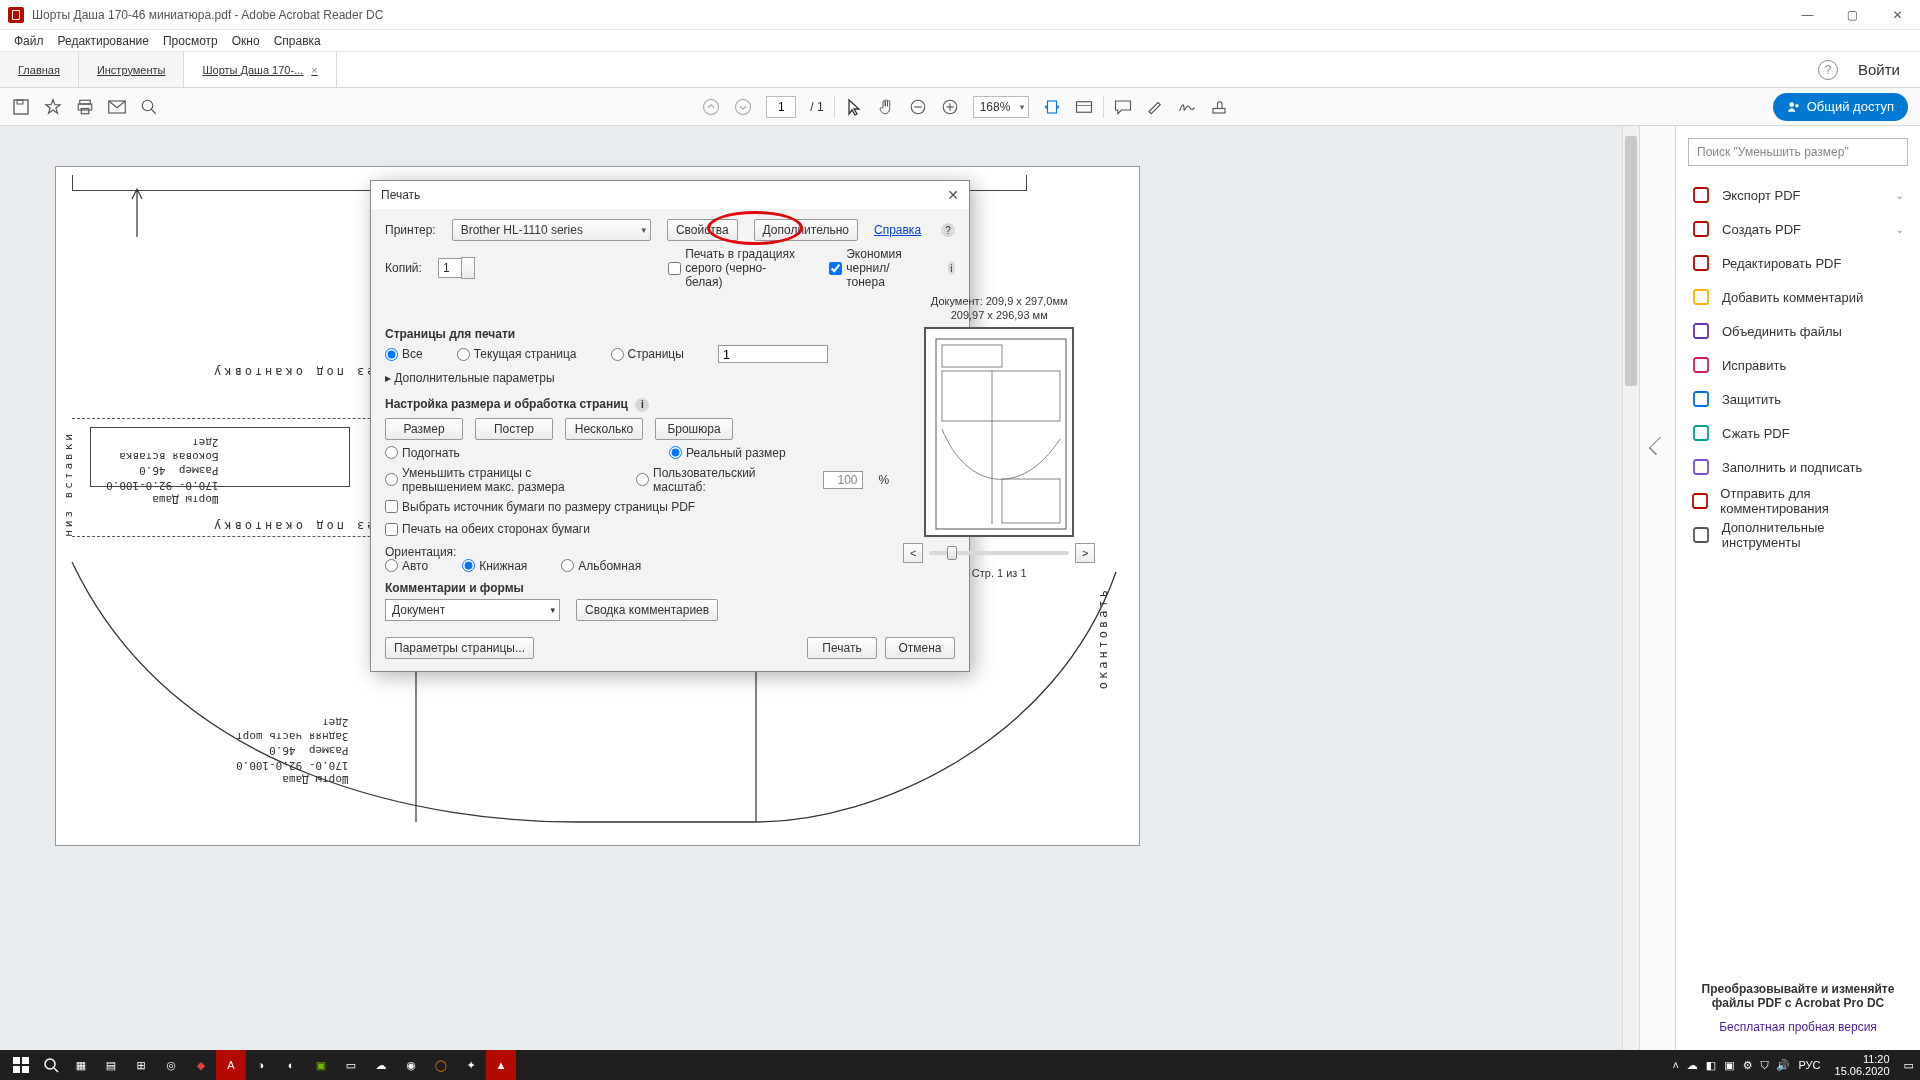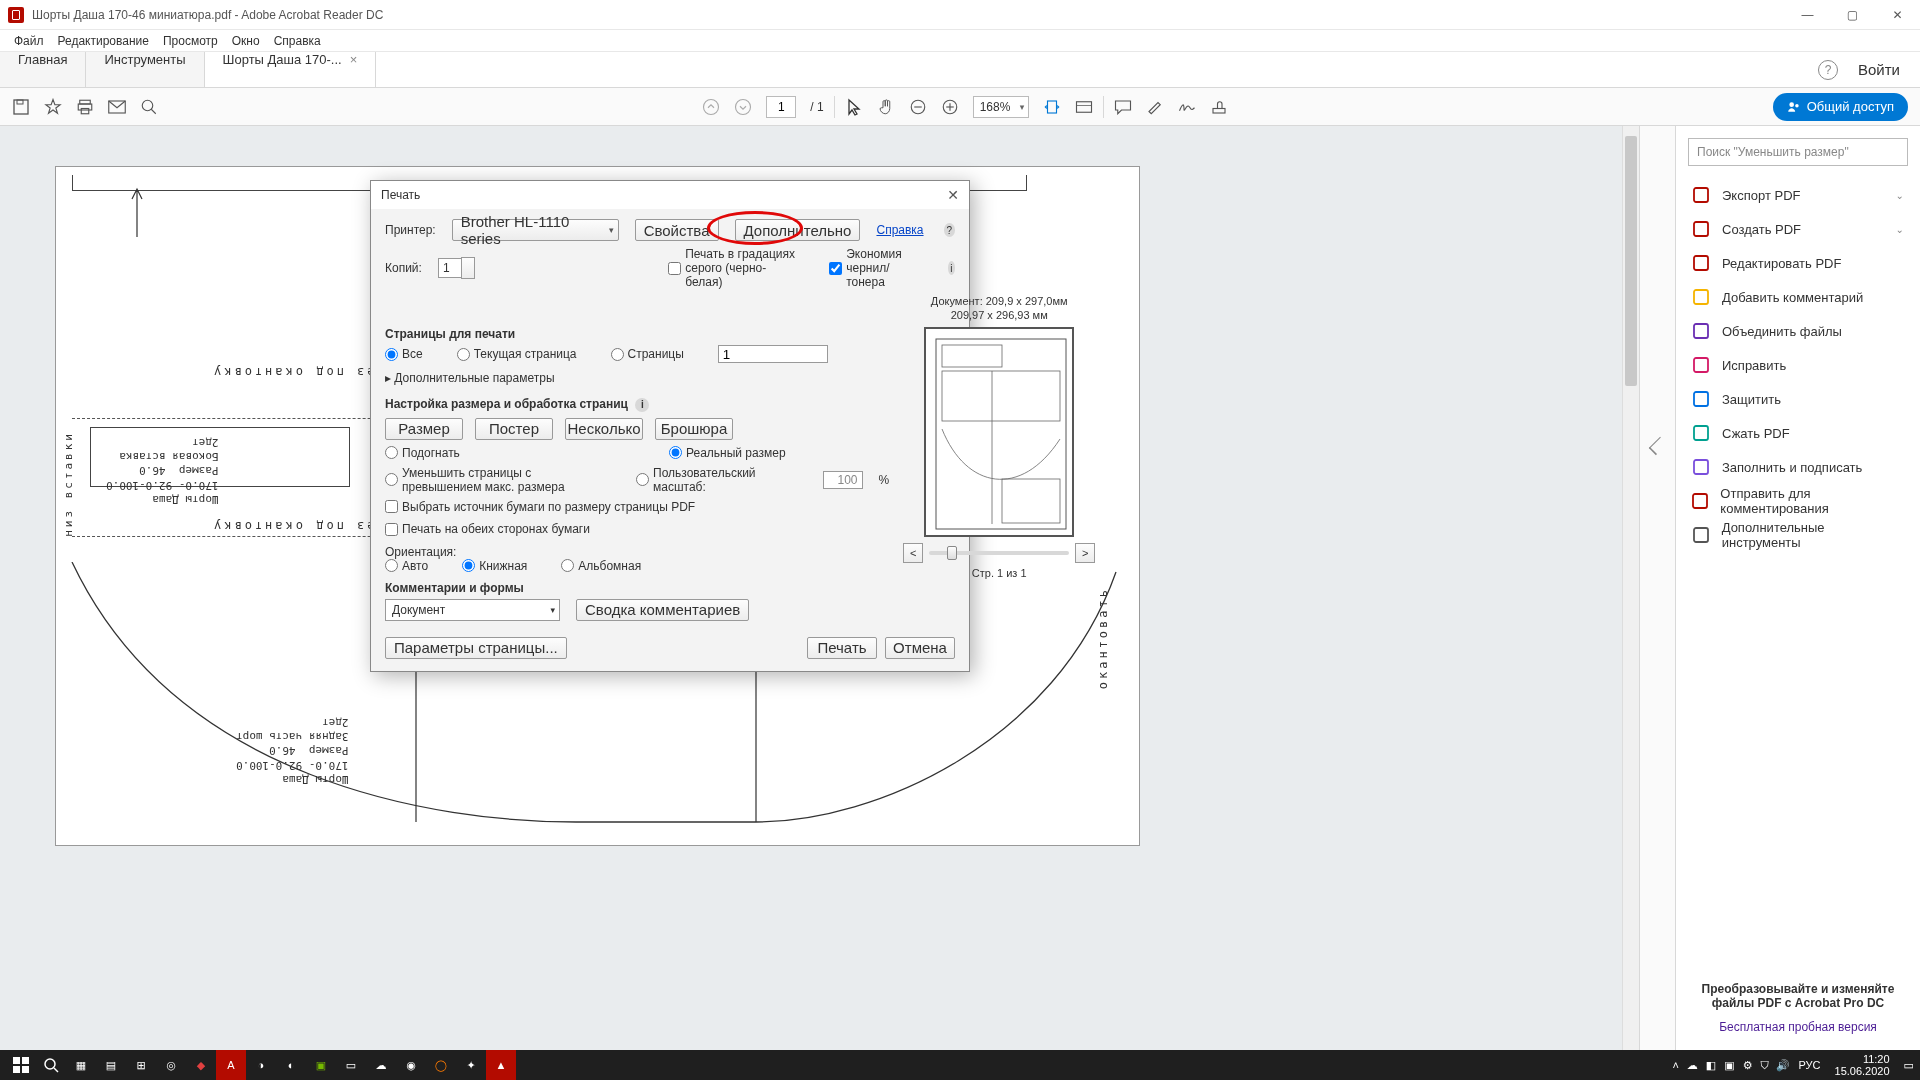--- a/index.html
+++ b/index.html
@@ -19,7 +19,7 @@
 
 
 .tabs-row { height: 36px; display: flex; align-items: stretch; border-bottom: 1px solid #d8d8d8; background: #f5f5f5; }
-.tab { padding: 0 18px; display: flex; border-right: 1px solid #d8d8d8; color: #333; font-size: 13px; }
+.tab { padding: 0 18px; display: flex; align-items: center; border-right: 1px solid #d8d8d8; color: #333; font-size: 11px; text-decoration: underline; }
 .tab.active { background: #fff; }
 .tab .close { margin-left: 8px; color: #888; }
 .tabs-row .spacer { flex: 1; background: #fff; }

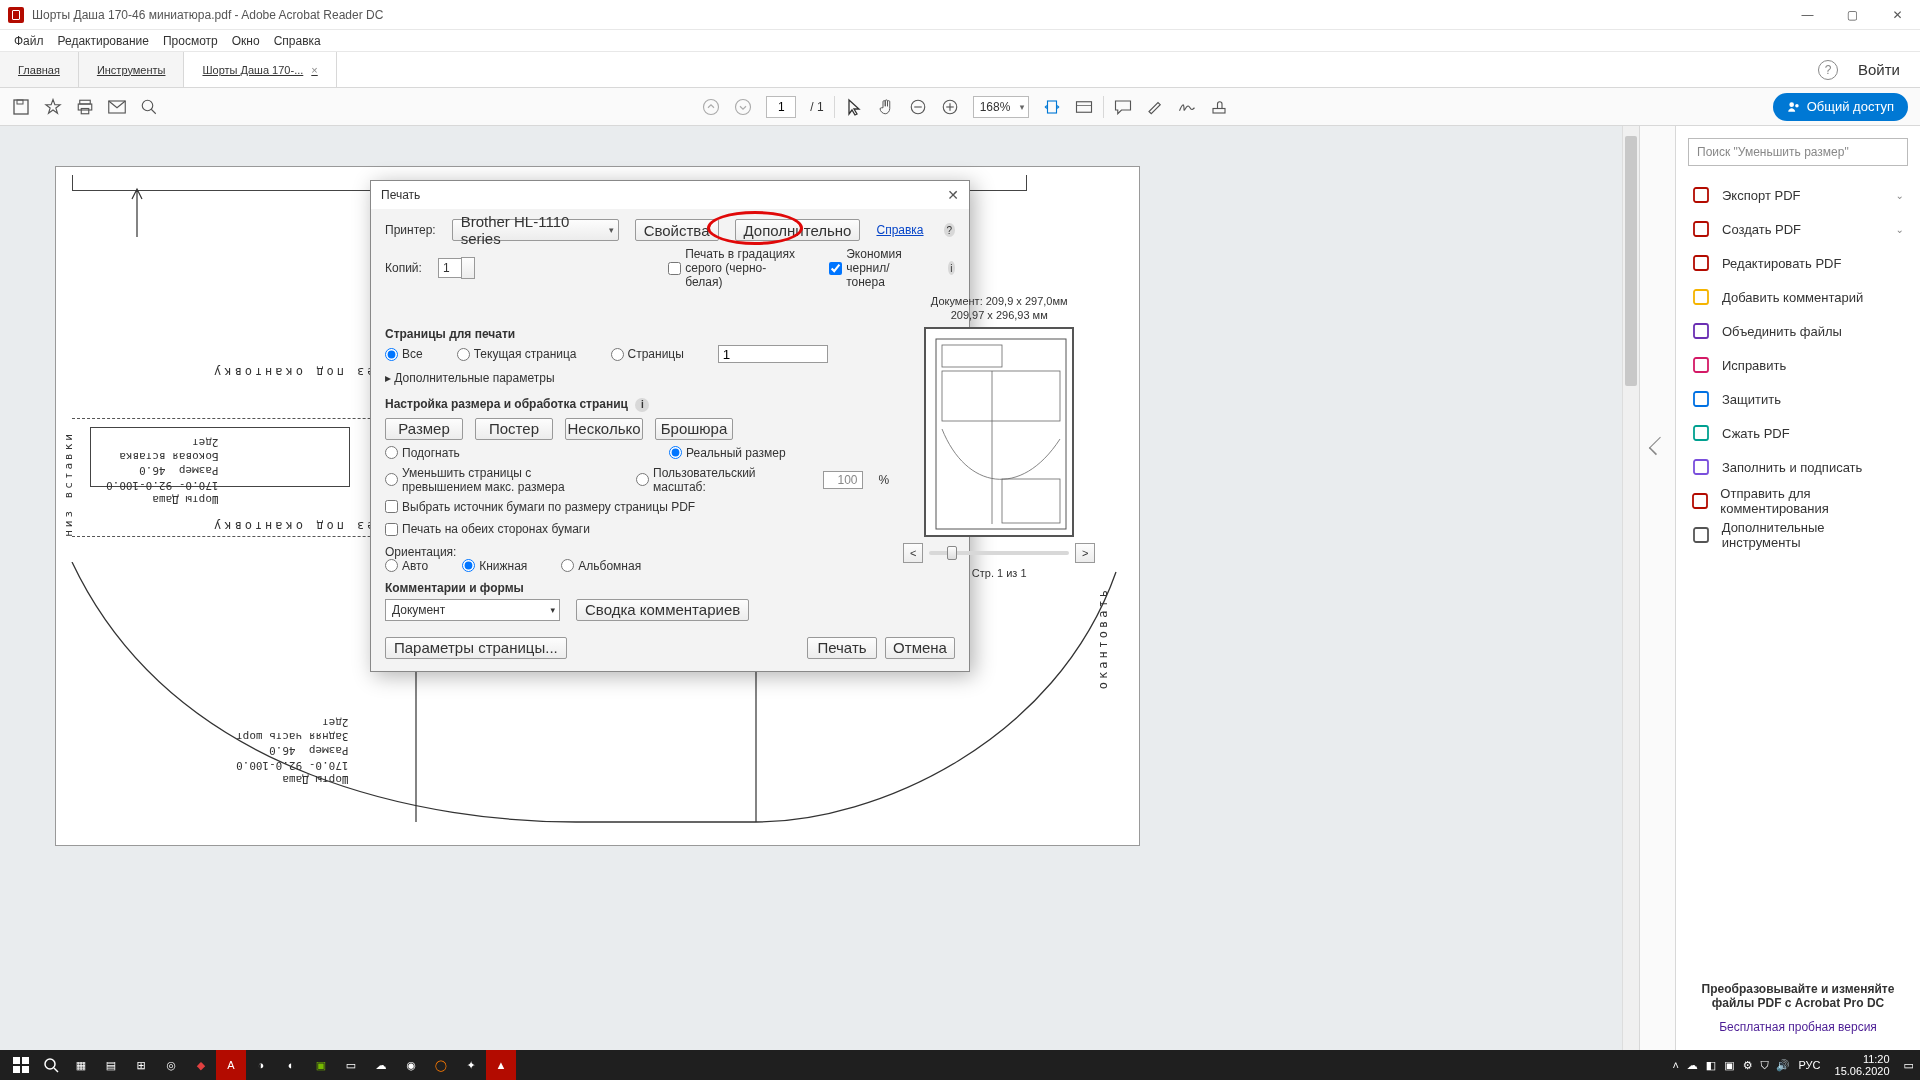--- a/index.html
+++ b/index.html
@@ -62,7 +62,7 @@
 .dialog .dlg-title .x { margin-left: auto; font-size: 14px; color: #555; }
 .dialog .dlg-body { padding: 10px 14px 12px; font-size: 12px; color: #333; }
 .dialog .row { display: flex; align-items: center; gap: 16px; margin-bottom: 6px; }
-.dialog select, .dialog .btn { height: 22px; border: 1px solid #999; background: #fdfdfd; font-size: 15px; padding: 0 8px; display: inline-flex; align-items: center; }
+.dialog select, .dialog .btn { height: 22px; border: 1px solid #999; background: #fdfdfd; font-size: 12px; padding: 0 8px; display: inline-flex; align-items: center; text-align: center; }
 .dialog .btn { background: linear-gradient(#fdfdfd,#ececec); border-radius: 2px; }
 .printer-select { width: 200px; position: relative; padding-right: 18px; }
 .printer-select::after { content: "▾"; position: absolute; right: 4px; font-size: 9px; color: #555; }

